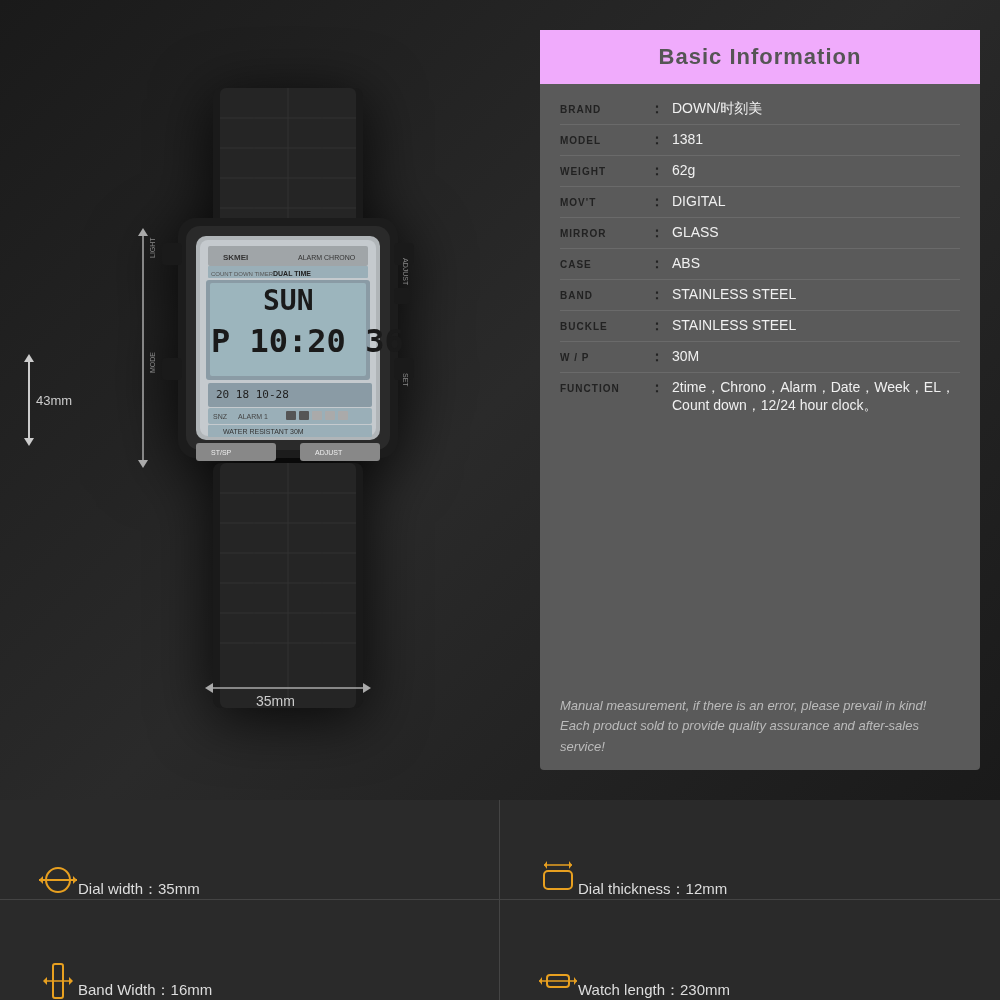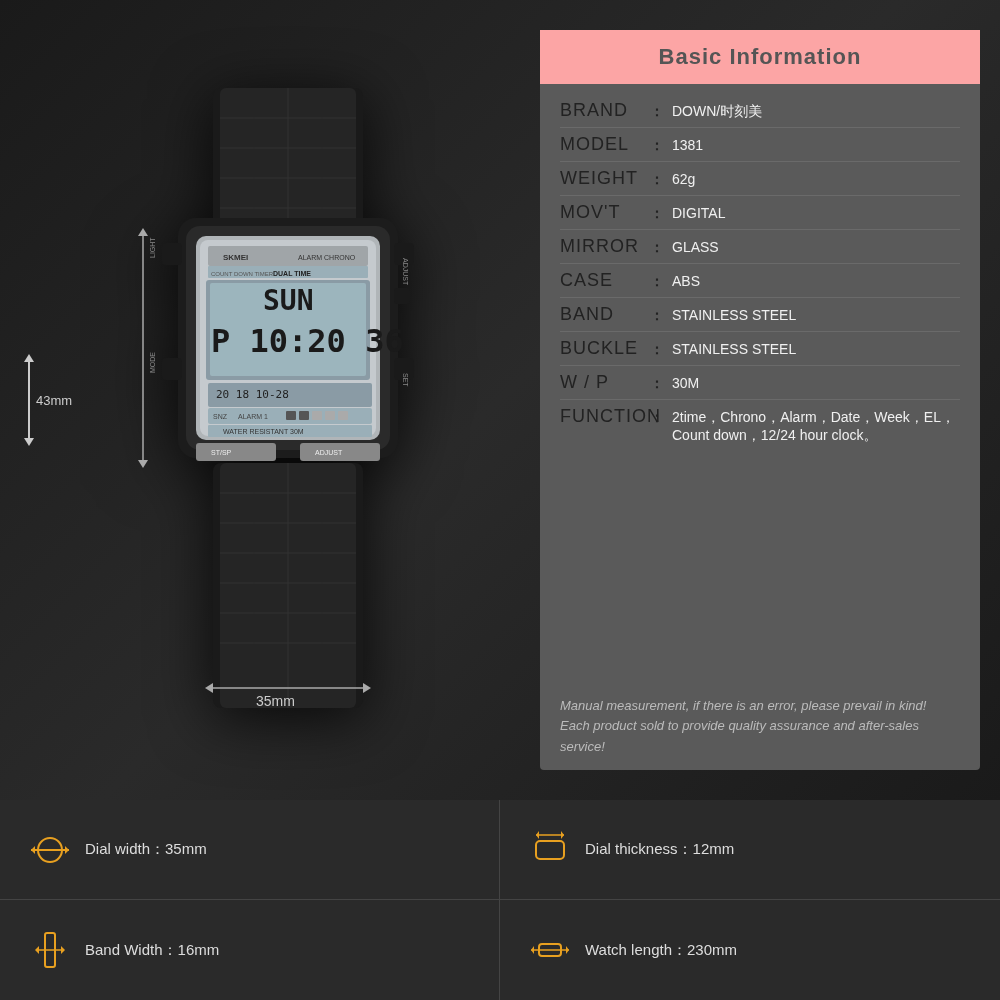--- a/index.html
+++ b/index.html
@@ -40,7 +40,7 @@
     }
 
     .info-title {
-      background: #fca5a5;
+      background: #f0abfc;
       text-align: center;
       padding: 14px 20px;
       font-size: 22px;

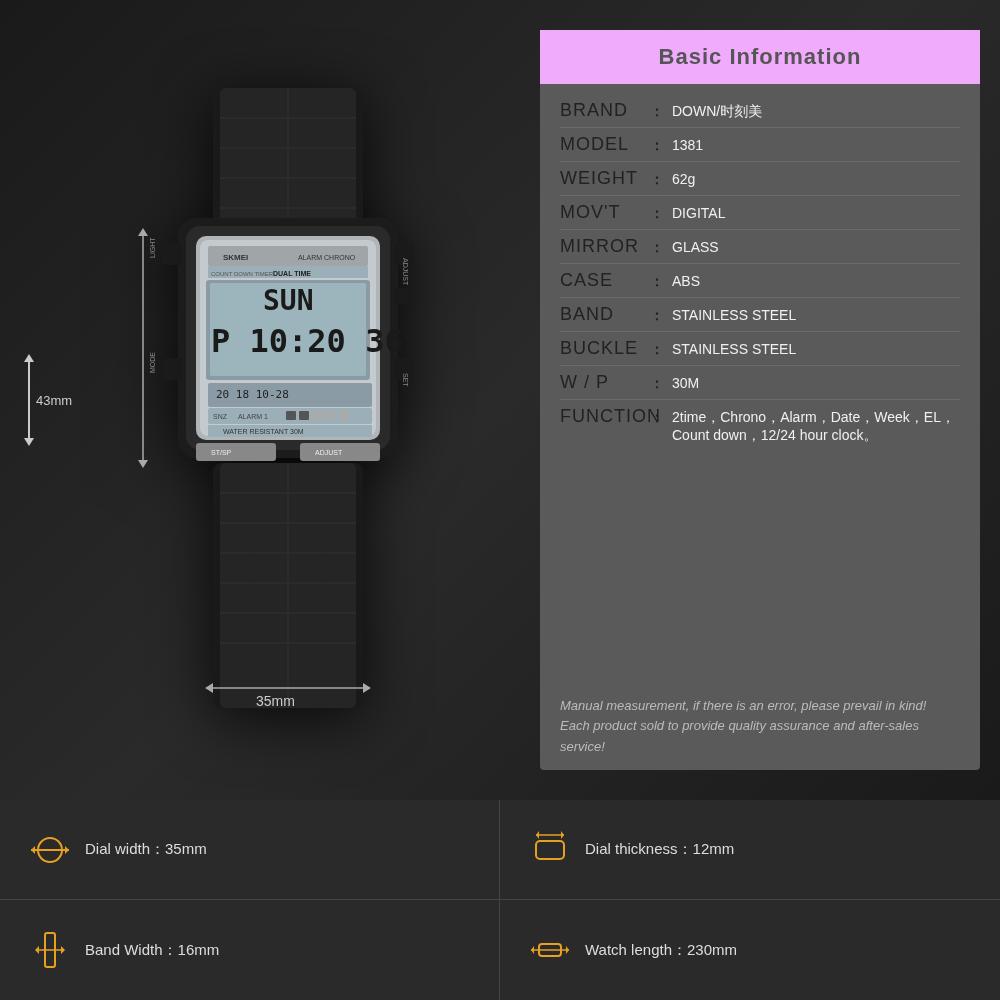--- a/index.html
+++ b/index.html
@@ -67,10 +67,10 @@
     }
 
     .info-label {
-      font-weight: normal;
+      font-weight: bold;
       color: #222;
       min-width: 90px;
-      font-size: 18px;
+      font-size: 10px;
       letter-spacing: 1px;
     }
 

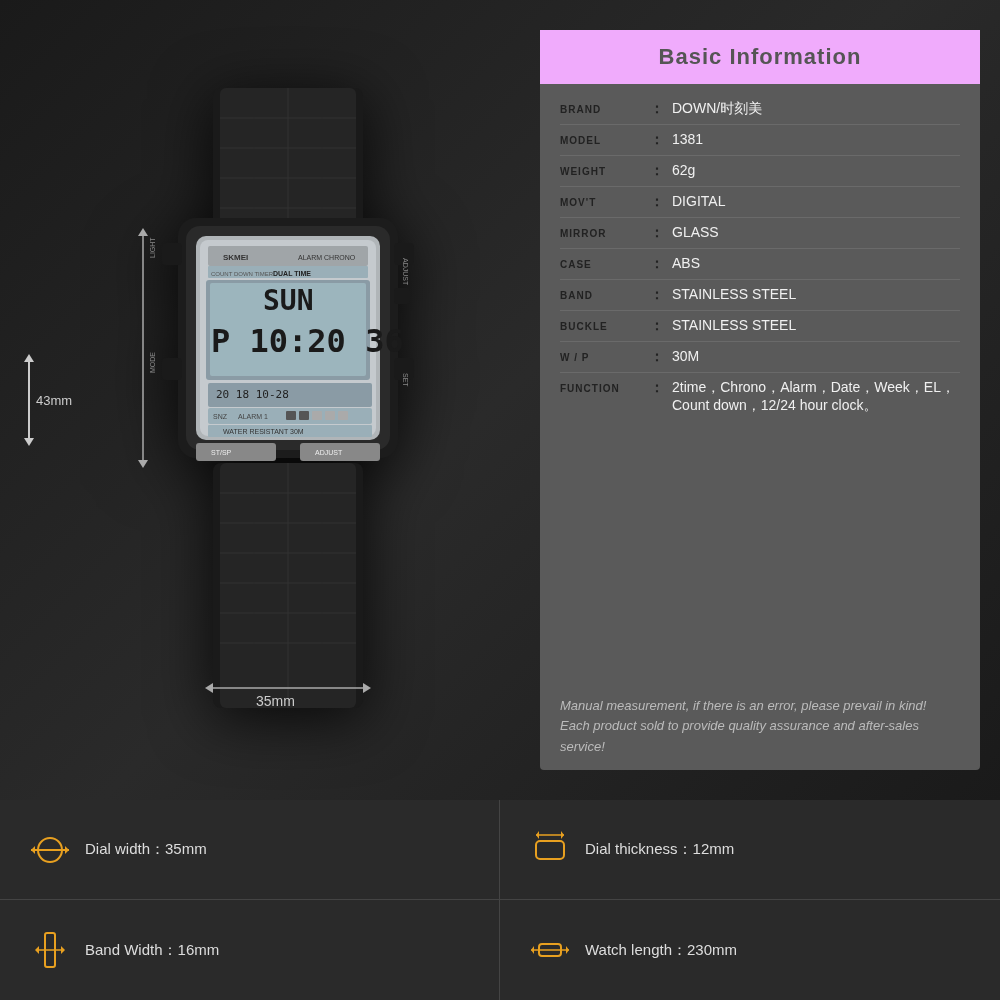--- a/index.html
+++ b/index.html
@@ -113,11 +113,10 @@
 
     .spec-cell {
       display: flex;
-      align-items: center;
-      padding: 0 30px;
+      align-items: flex-end;
+      padding: 0 38px;
       border-right: 1px solid #444;
       border-bottom: 1px solid #444;
-      gap: 15px;
     }
 
     .spec-cell:nth-child(2) { border-right: none; }

